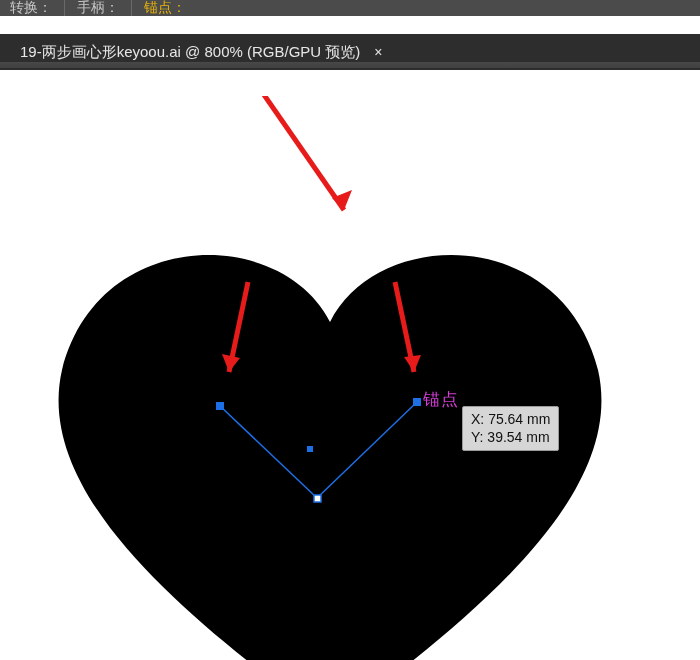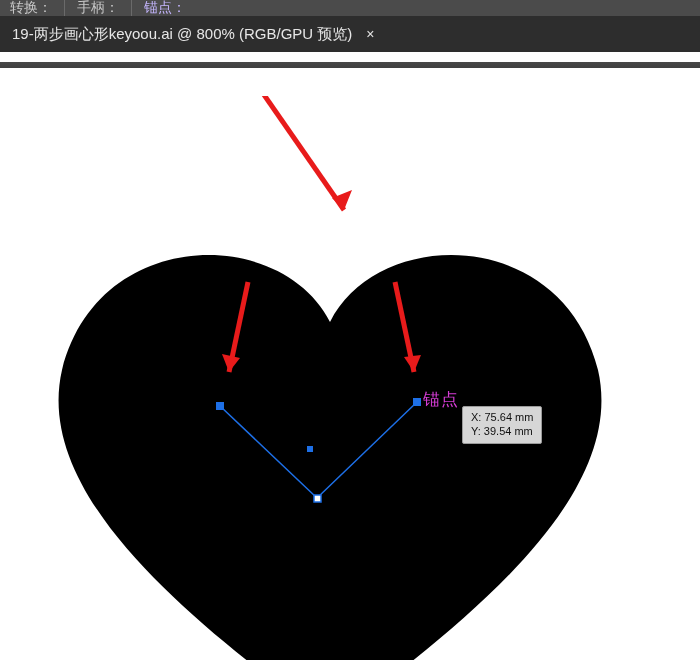--- a/index.html
+++ b/index.html
@@ -24,7 +24,7 @@
       gap: 12px;
     }
     .options-bar .sep { width: 1px; height: 16px; background: #6a6a6a; }
-    .options-bar .label-strong { color: #c4b5fd; }
+    .options-bar .label-strong { color: #eab308; }
     .tabs-bar {
       position: absolute;
       top: 16px; left: 0;

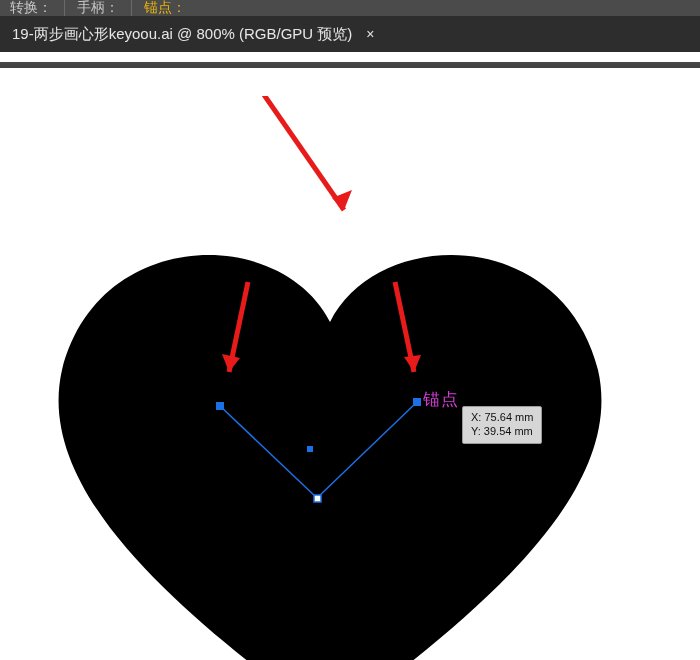--- a/index.html
+++ b/index.html
@@ -27,13 +27,13 @@
     .options-bar .label-strong { color: #eab308; }
     .tabs-bar {
       position: absolute;
-      top: 16px; left: 0;
+      top: 34px; left: 0;
       width: 700px;
       height: 36px;
       background: #2d2d2d;
       display: flex;
       align-items: center;
-      padding-left: 6px;
+      padding-left: 14px;
     }
     .tab {
       height: 36px;

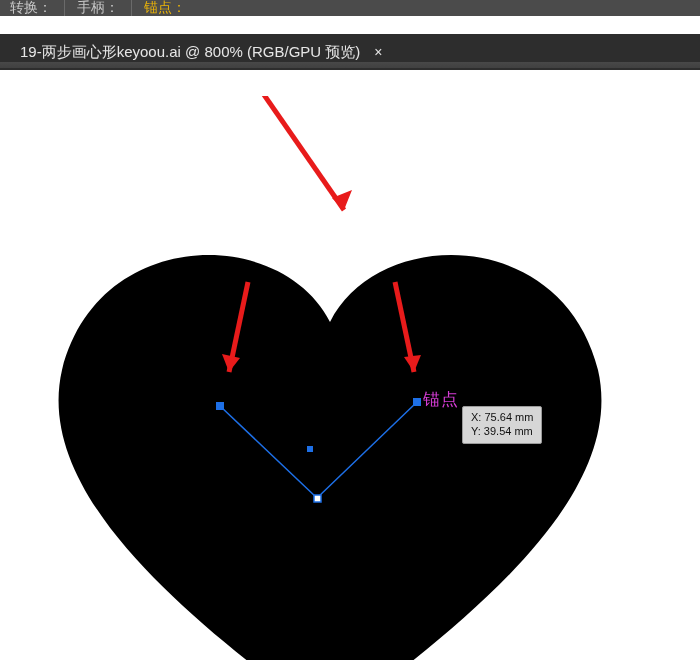--- a/index.html
+++ b/index.html
@@ -99,7 +99,7 @@
       border: 1px solid #9a9a9a;
       border-radius: 2px;
       padding: 3px 8px 4px 8px;
-      font-size: 11px;
+      font-size: 14px;
       color: #111;
       line-height: 1.3;
       box-shadow: 0 1px 2px rgba(0,0,0,.25);

